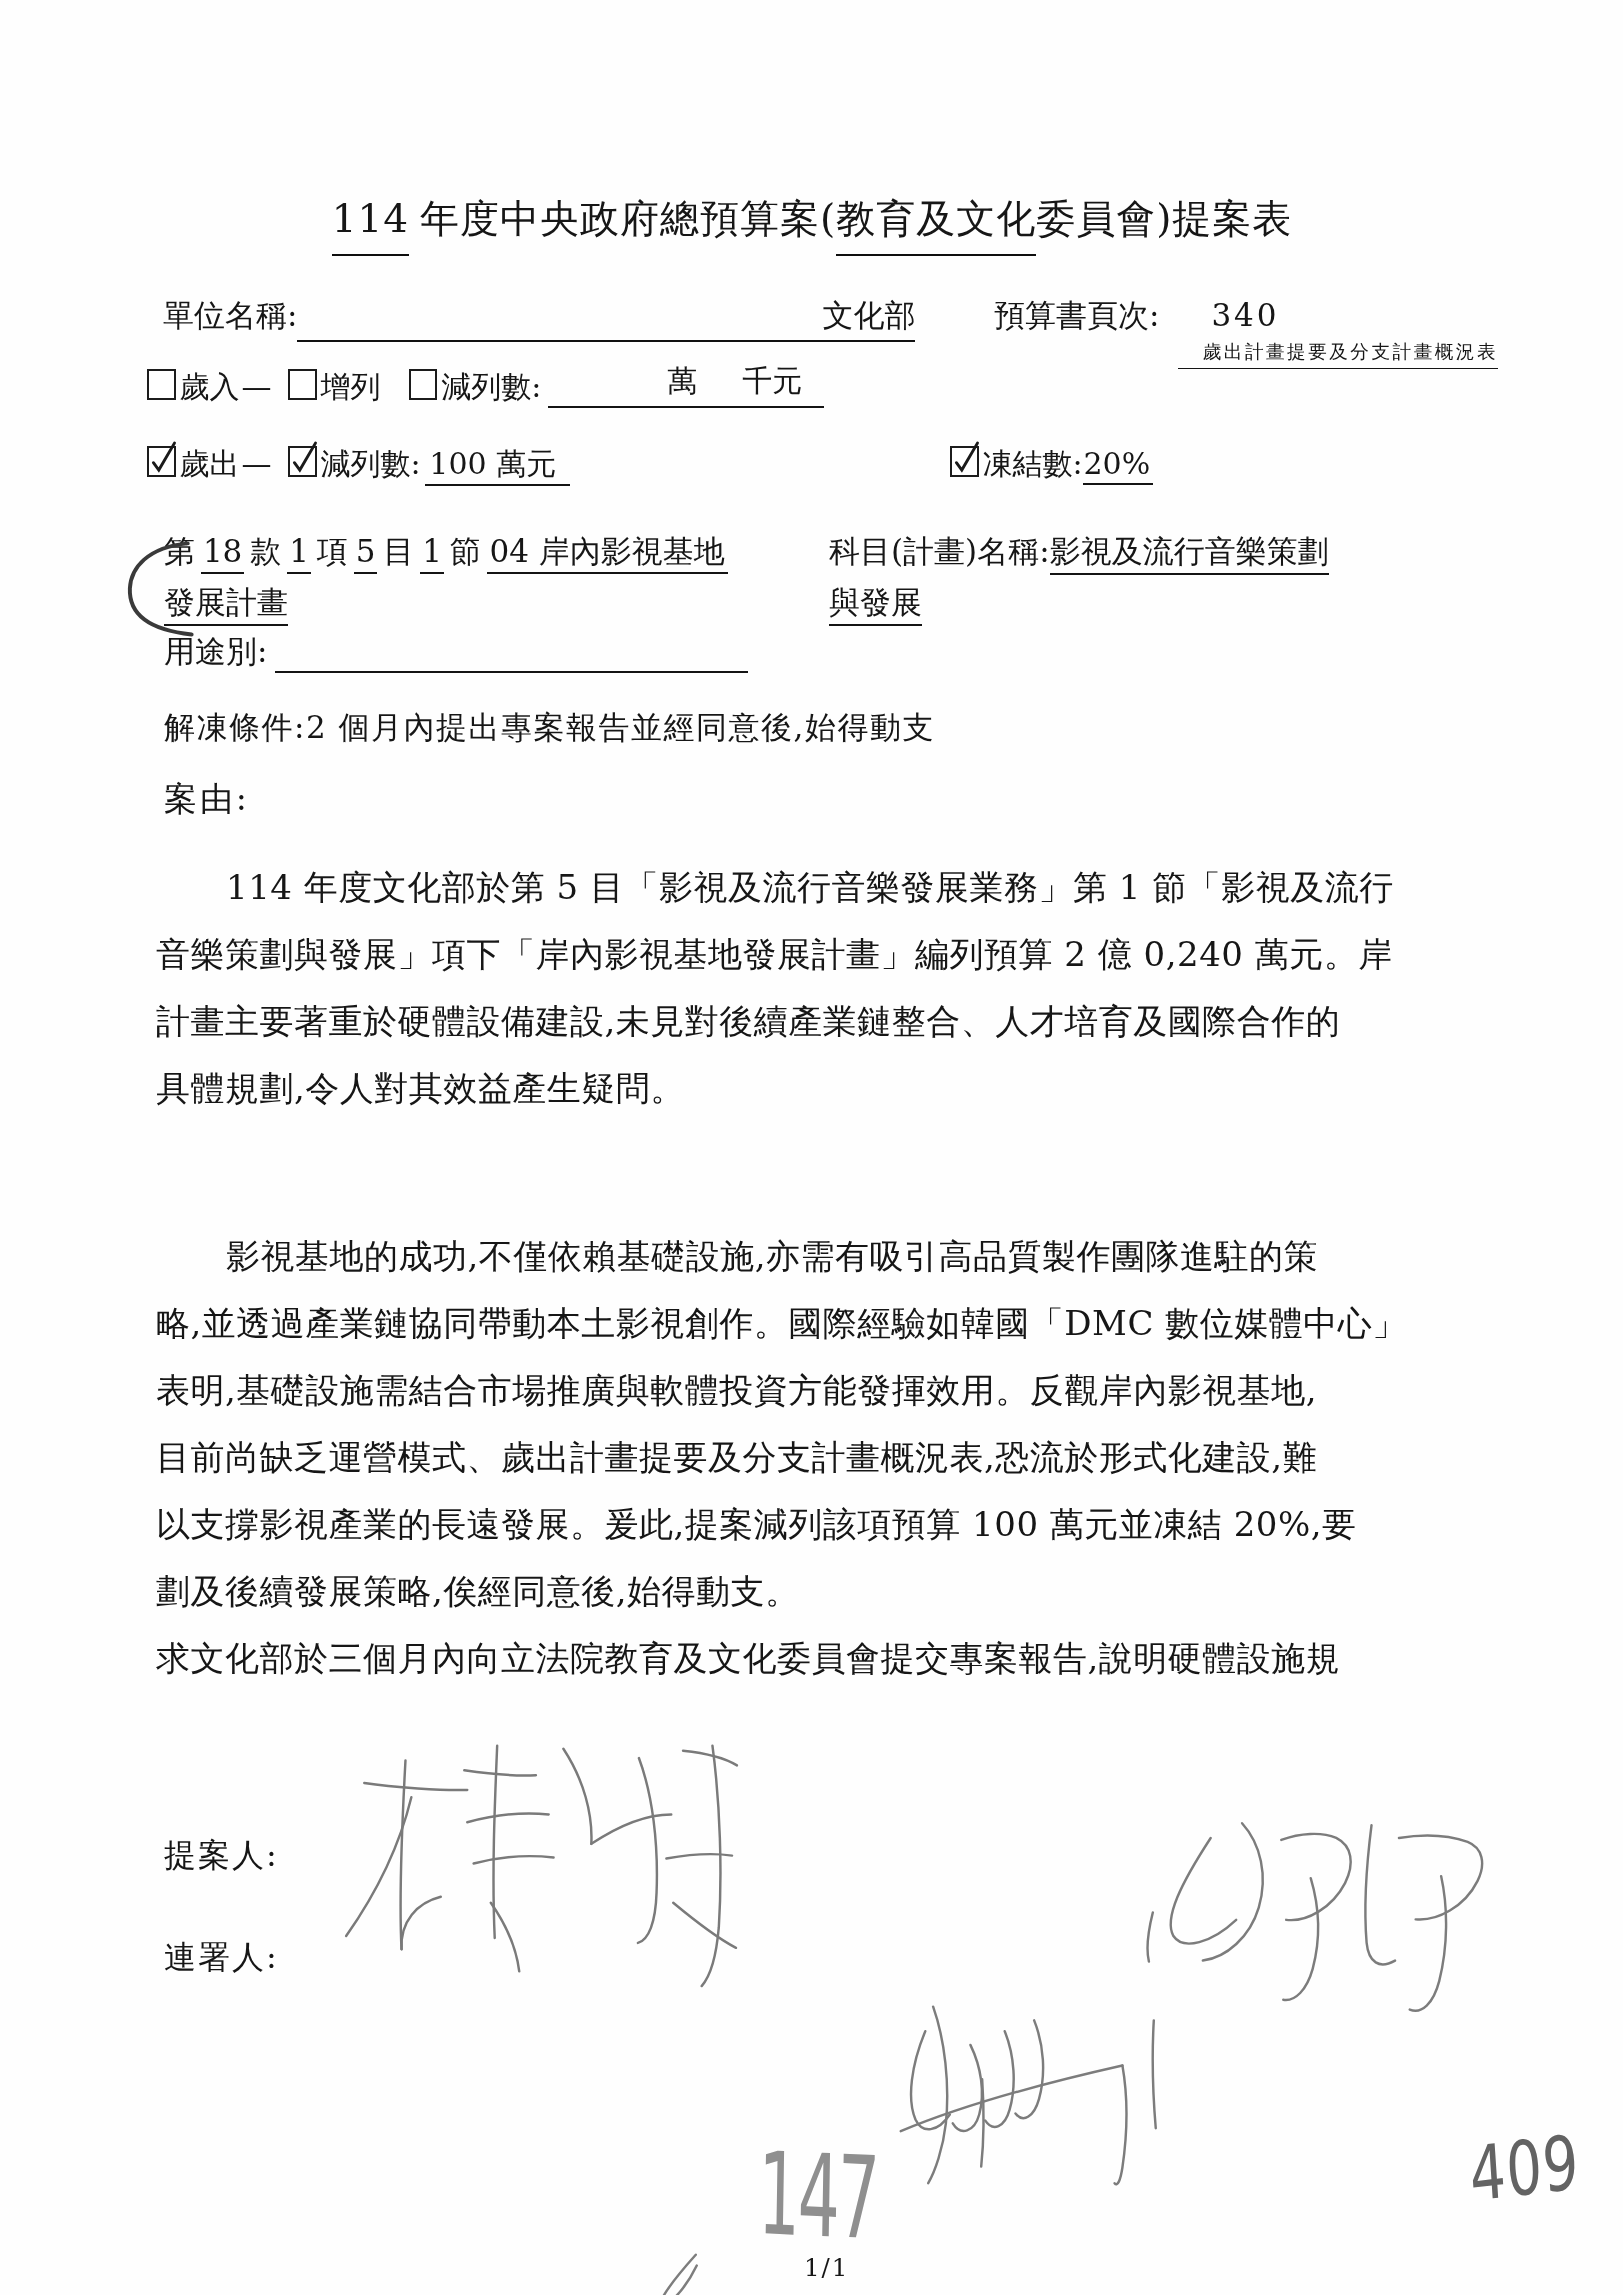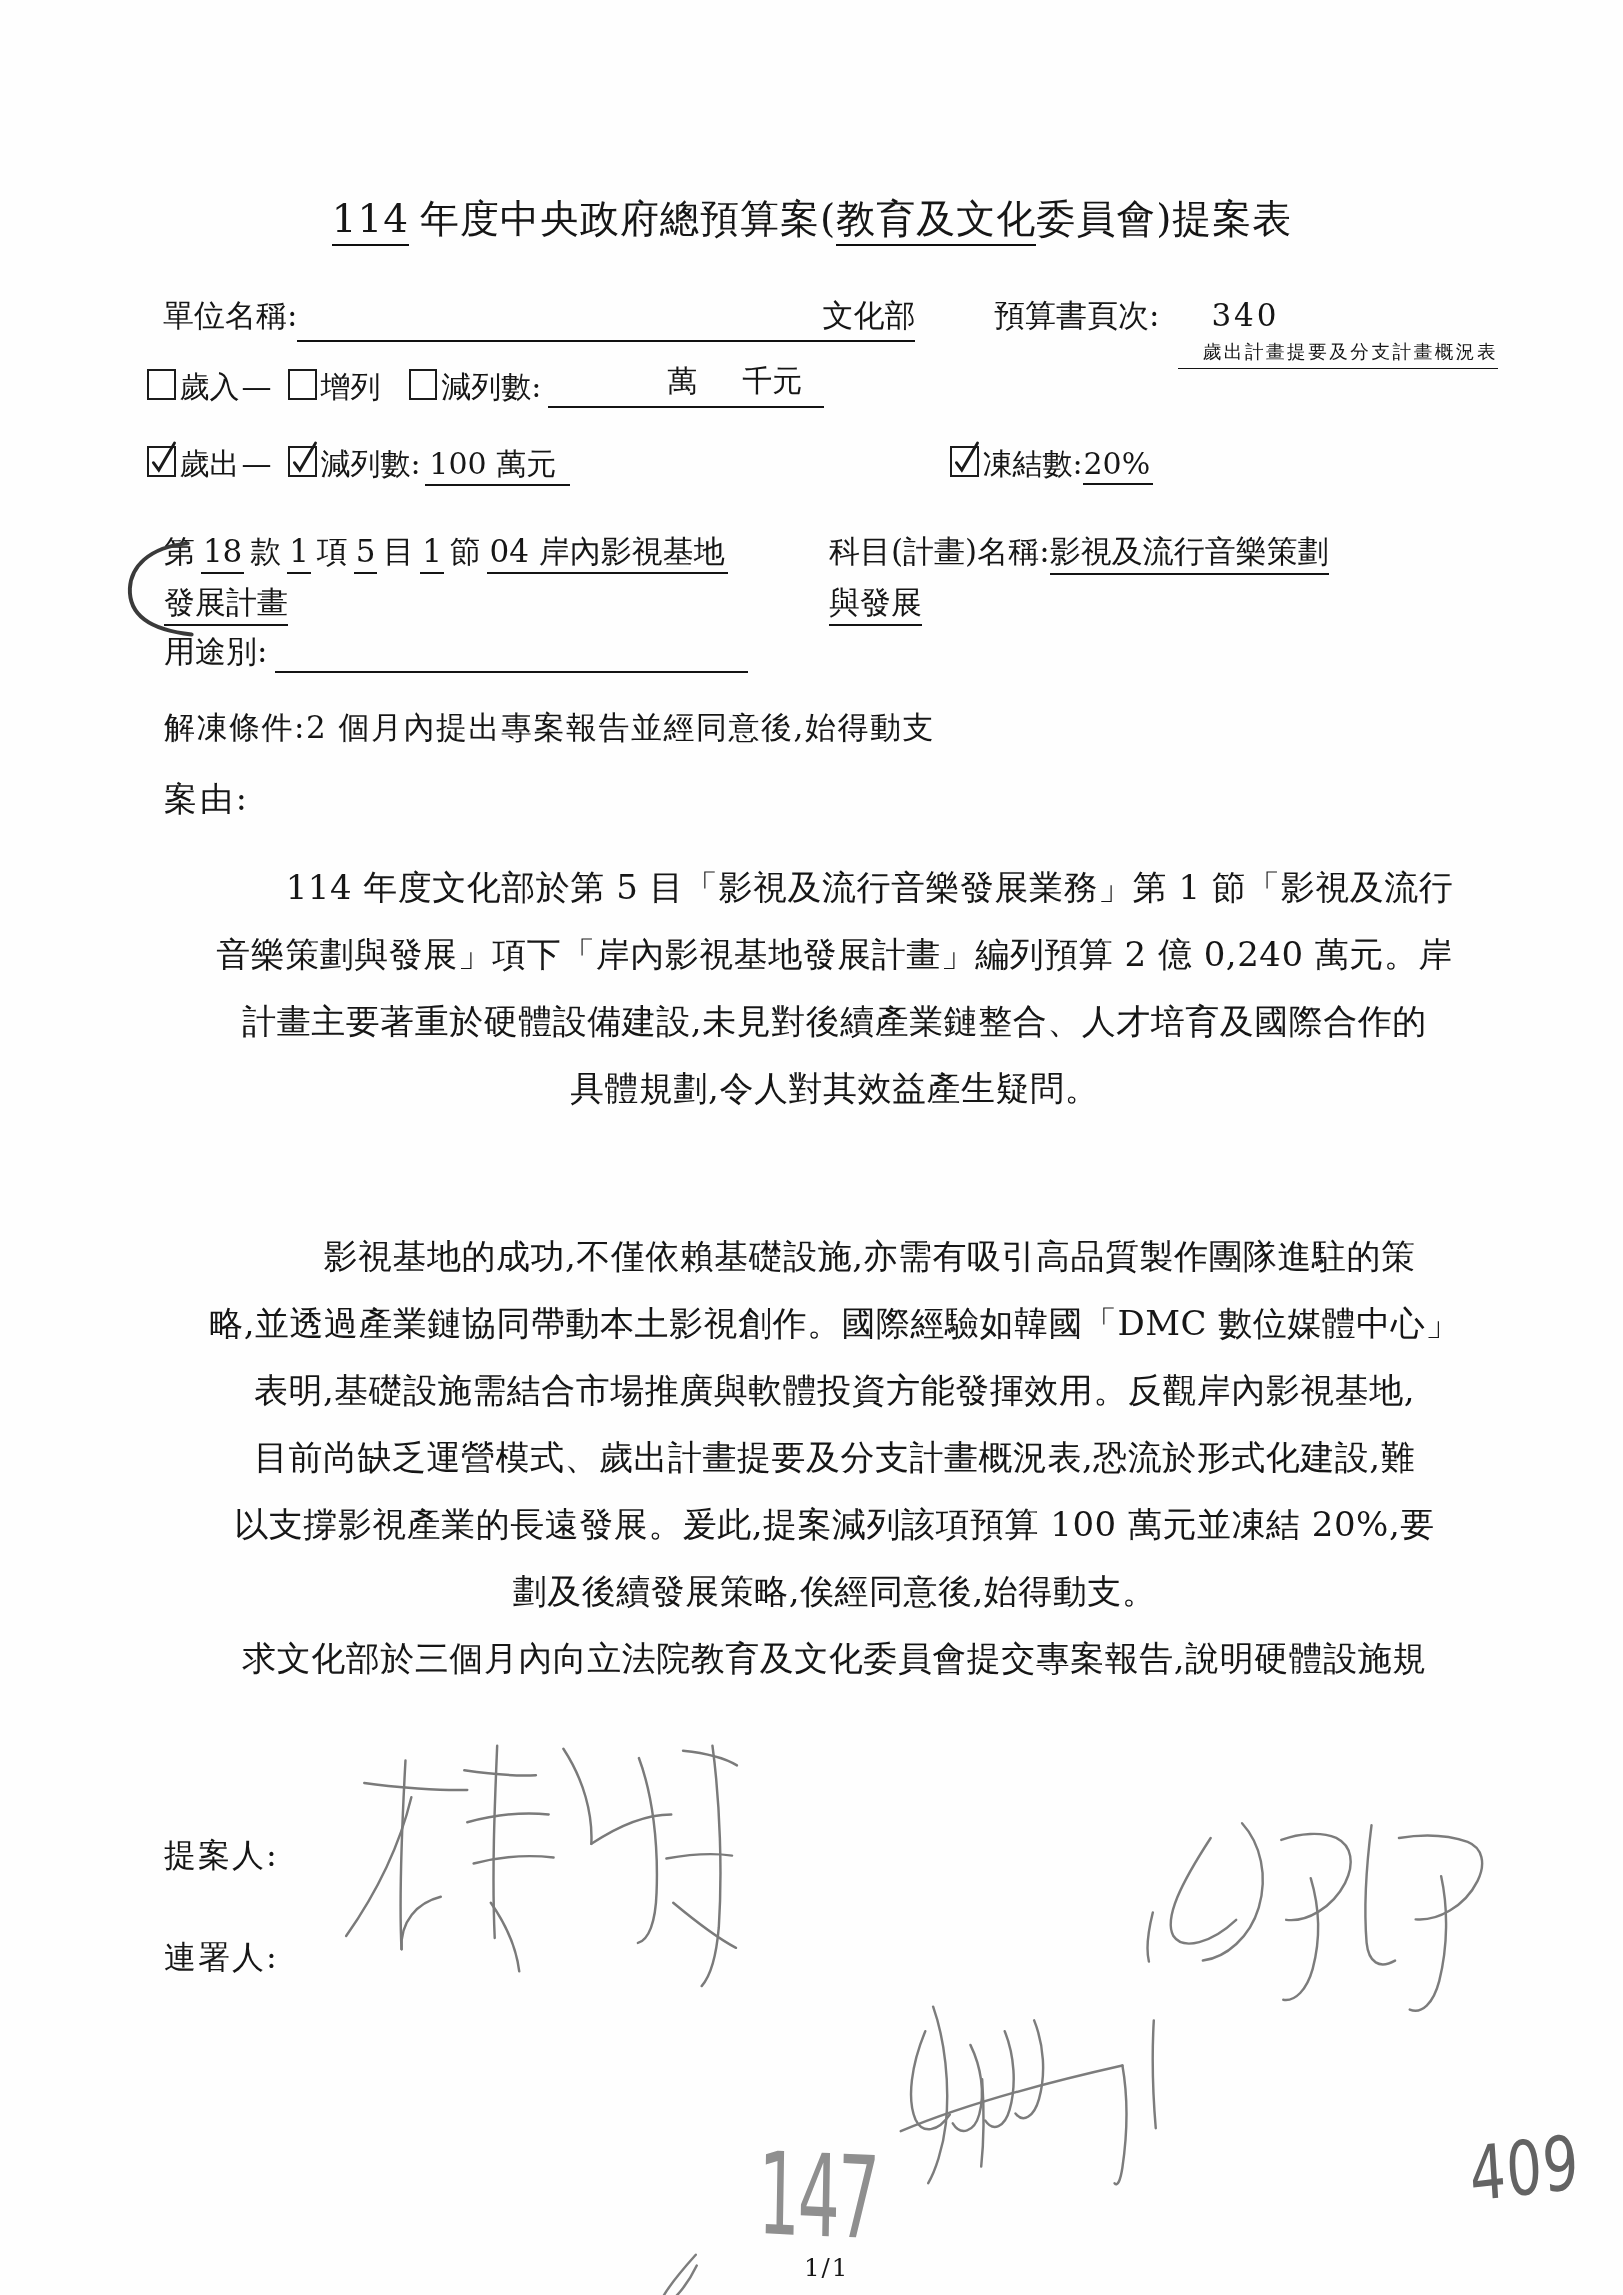--- a/index.html
+++ b/index.html
@@ -13,7 +13,7 @@
   }
   
   .abs{position:absolute;}
-  .ul-title{border-bottom:2.9px solid #0e0e0e;padding-bottom:3px;}
+  .ul-title{border-bottom:2.9px solid #0e0e0e;padding-bottom:13px;}
   .gap-l{margin-left:10.8px;}
   
   .title{top:192px;left:0;width:1624px;text-align:center;font-size:39px;letter-spacing:1px;white-space:nowrap;}

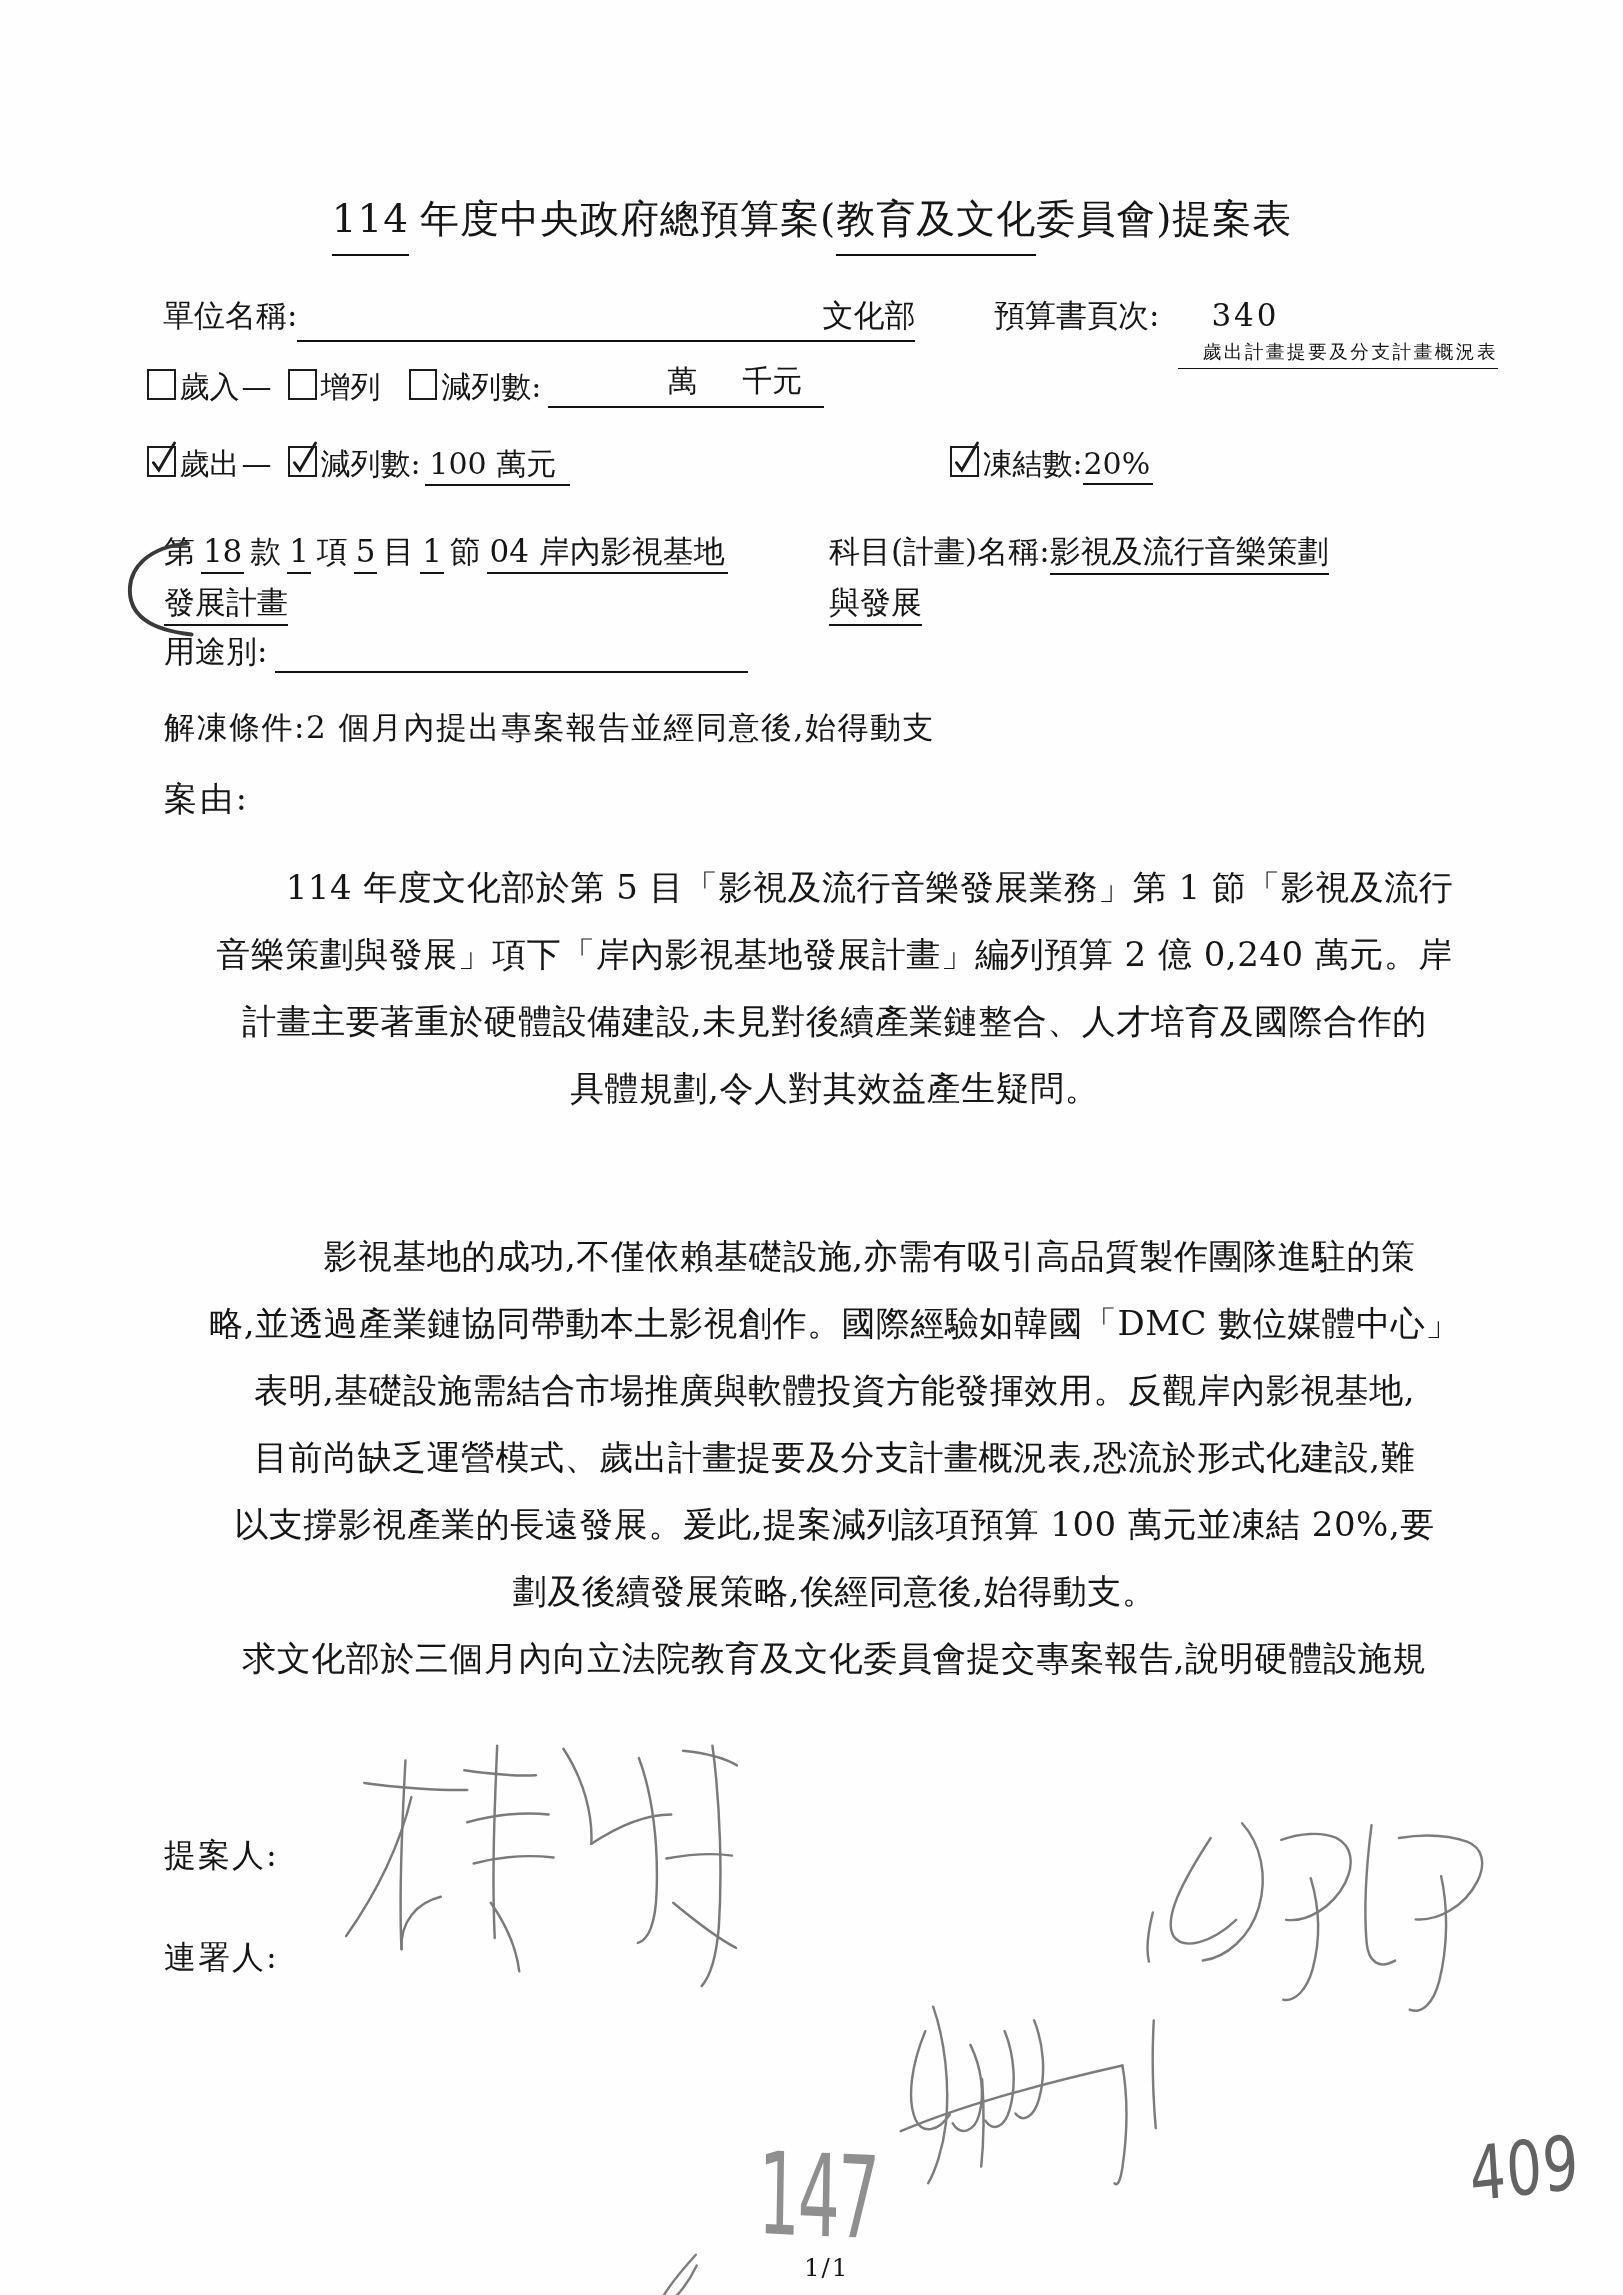--- a/index.html
+++ b/index.html
@@ -51,7 +51,7 @@
   .unfreeze{top:707px;left:164px;font-size:31px;letter-spacing:1.5px;white-space:nowrap;}
   .case-label{top:777px;left:164px;font-size:33px;letter-spacing:2.9px;}
   
-  .para{position:absolute;left:156px;width:1357px;font-size:34px;line-height:67px;letter-spacing:0.5px;white-space:nowrap;text-align:center;}
+  .para{position:absolute;left:156px;width:1357px;font-size:34px;line-height:67px;letter-spacing:0.5px;white-space:nowrap;}
   .para1{top:854px;}
   .para2{top:1223px;}
   .indent{padding-left:70px;}

